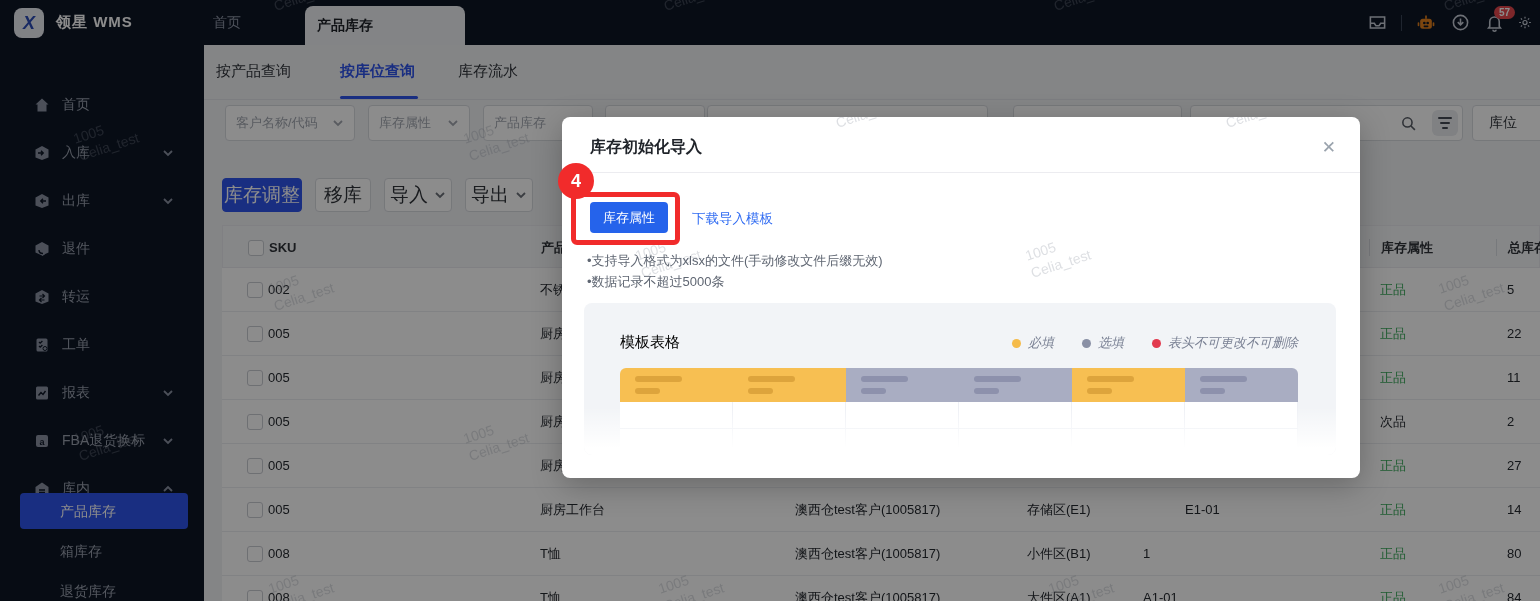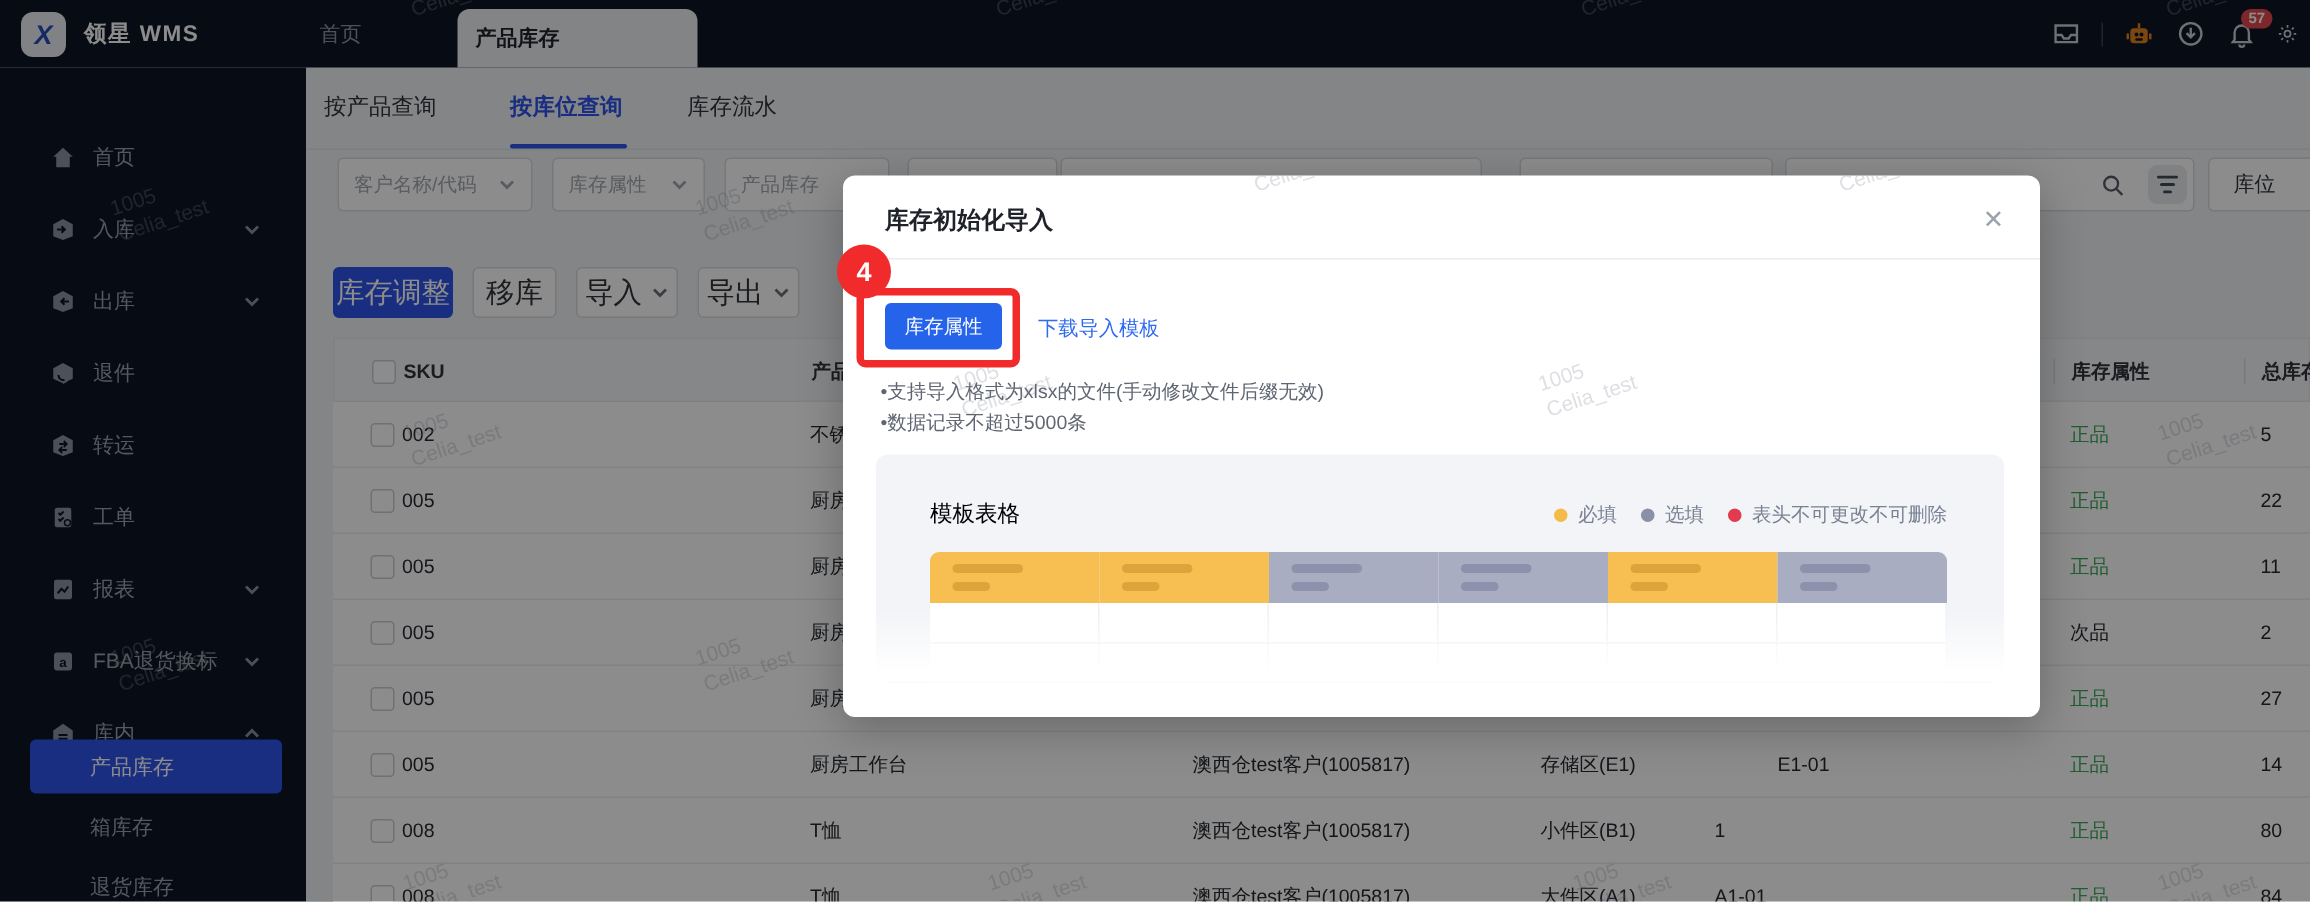--- a/index.html
+++ b/index.html
@@ -68,7 +68,7 @@
   .m-note { position:absolute; left:25px; color:#5f6672; font-size:13px; }
   .panel { position:absolute; left:22px; top:186px; width:752px; height:152px; background:#f2f4f7; border-radius:8px; overflow:hidden; }
   .panel-label { position:absolute; left:36px; top:30px; color:#000000; font-size:15px; }
-  .legend { position:absolute; right:38px; top:31px; display:flex; gap:16px; }
+  .legend { position:absolute; right:38px; top:31px; display:flex; gap:28px;font-style:italic; }
   .legend-item { display:flex; align-items:center; gap:7px; color:#7a8194; font-size:13px; }
   .dot { width:9px; height:9px; border-radius:50%; }
   .mock { position:absolute; left:36px; top:65px; width:678px; }

